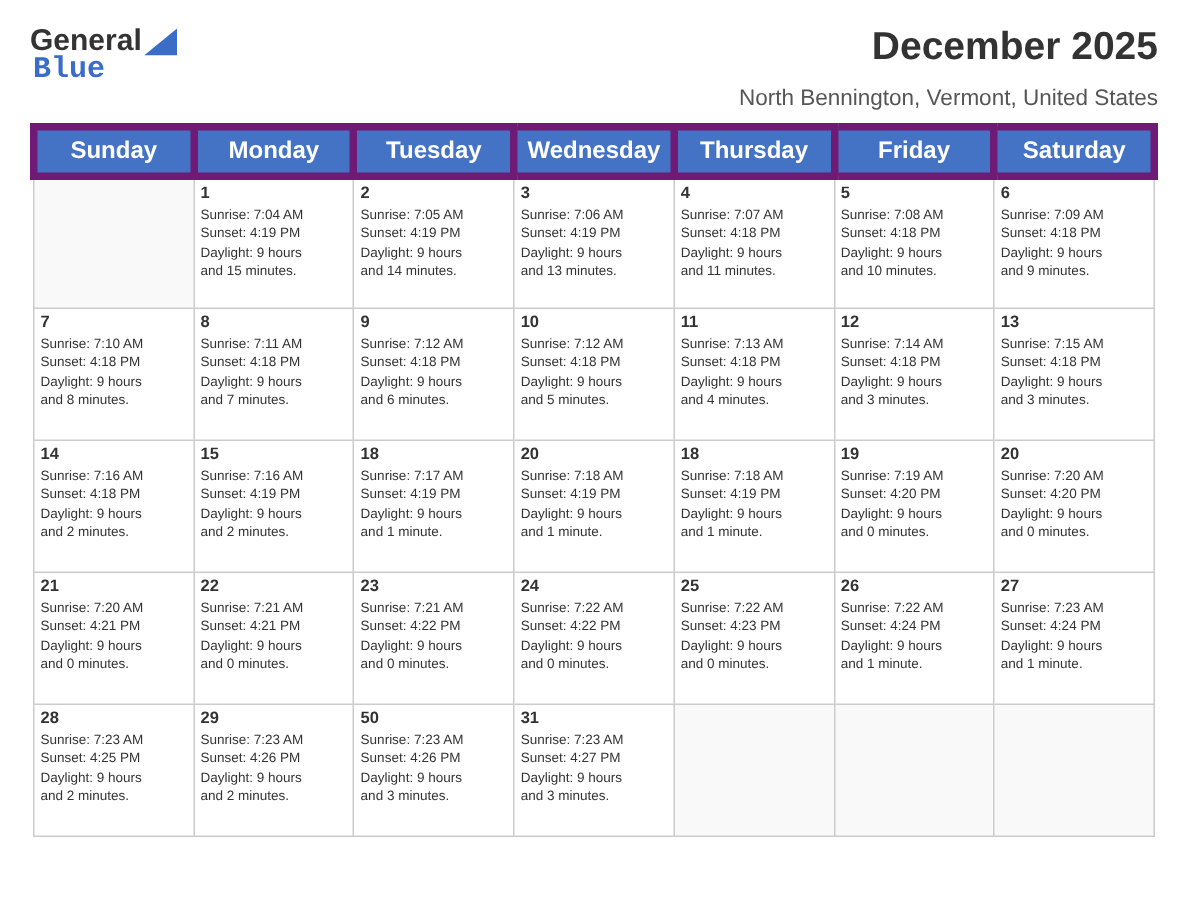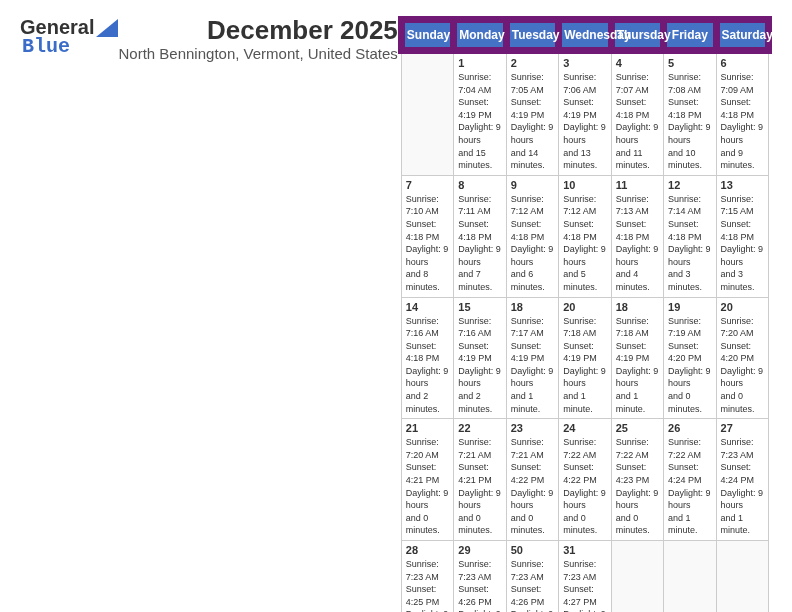--- a/index.html
+++ b/index.html
@@ -16,7 +16,7 @@
       background: #fff;
       padding: 16px 20px 12px 20px;
       display: flex;
-      flex-direction: row;
+      flex-direction: column;
     }
     .header {
       display: flex;

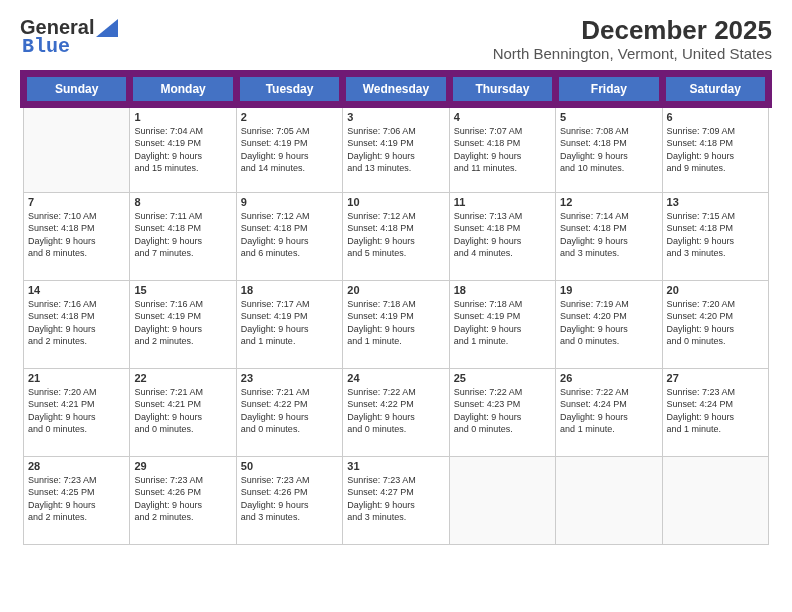--- a/index.html
+++ b/index.html
@@ -41,7 +41,7 @@
     .location {
       font-size: 15px;
       color: #555;
-      margin-top: 0;
+      margin-top: 12px;
     }
     .calendar {
       flex: 1;

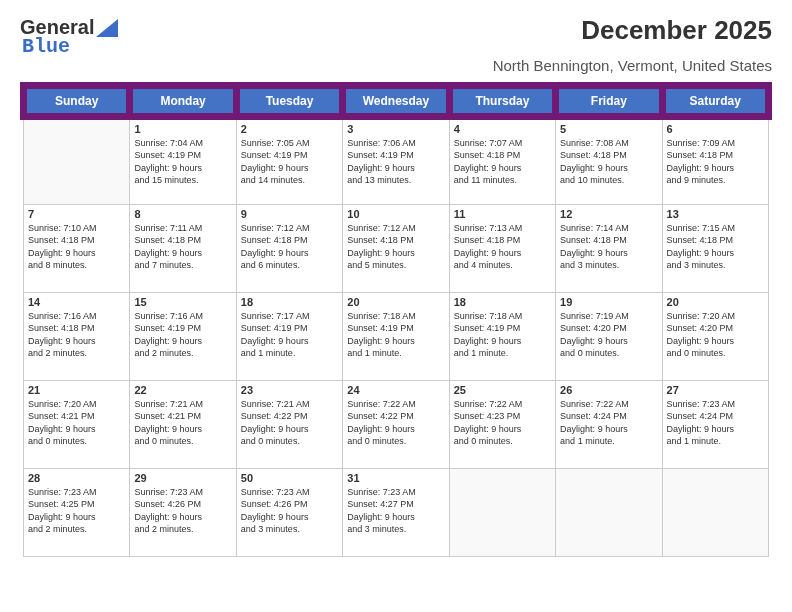--- a/index.html
+++ b/index.html
@@ -53,11 +53,11 @@
     .calendar th {
       background: #4472c4;
       color: #fff;
-      font-size: 12px;
+      font-size: 16px;
       font-weight: bold;
       text-align: center;
       padding: 5px 2px;
-      border: 7px solid #701a75;
+      border: 5px solid #701a75;
     }
     .calendar td {
       vertical-align: top;

